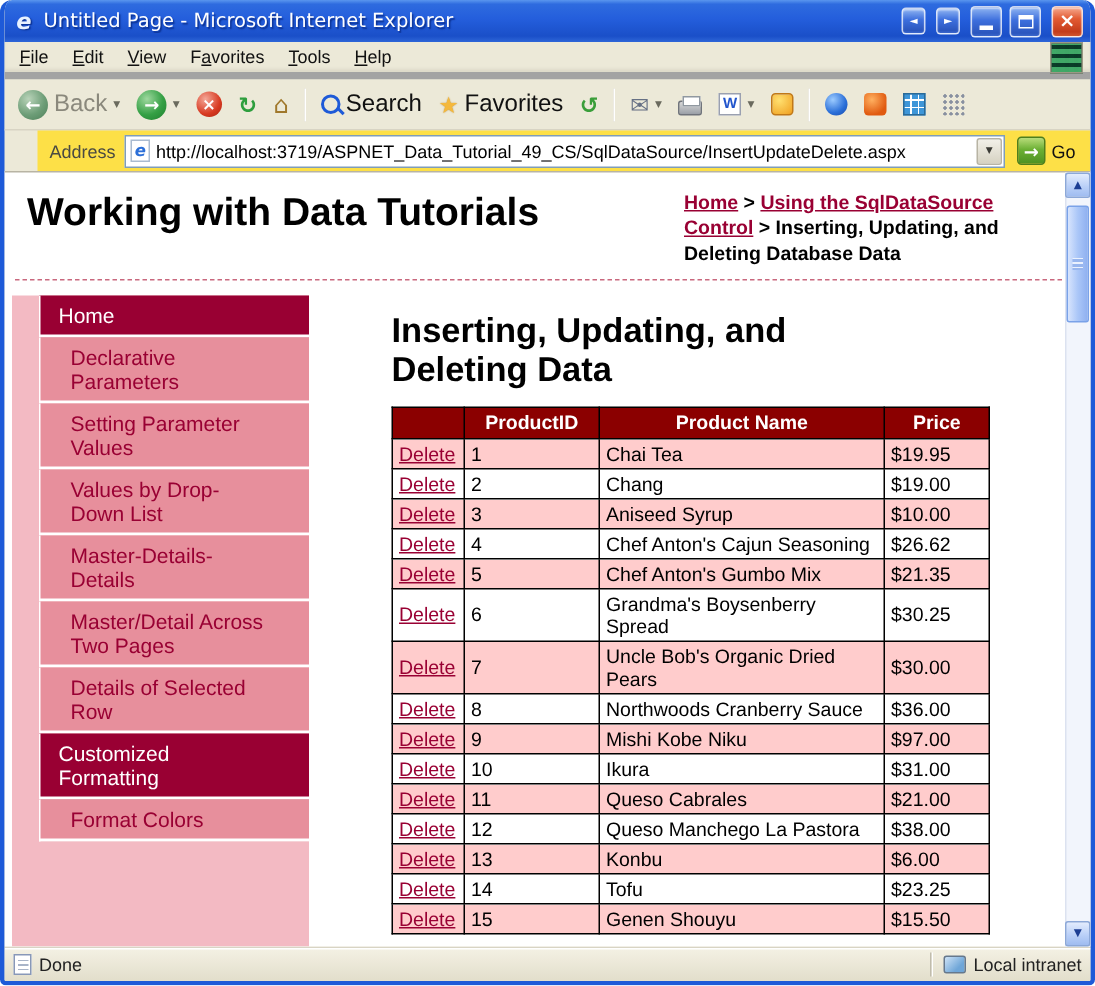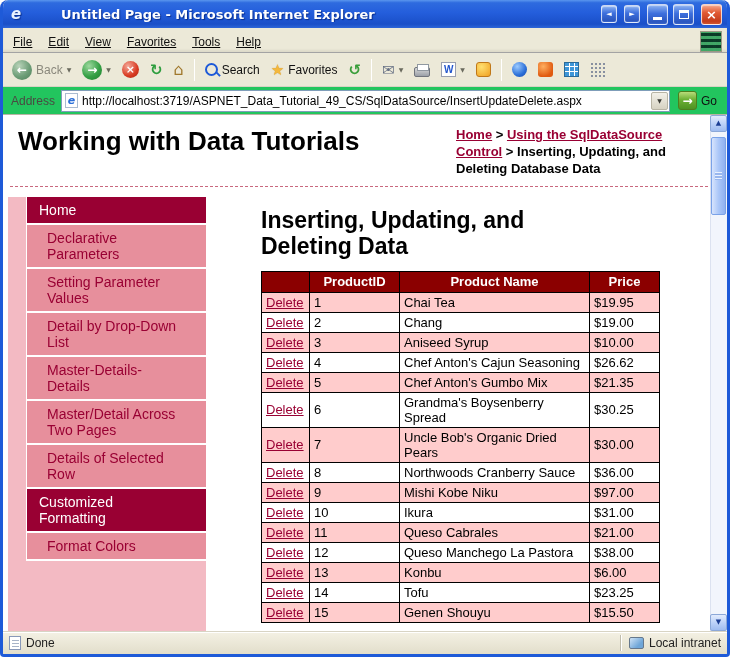--- a/index.html
+++ b/index.html
@@ -15,8 +15,8 @@
     border-radius:5px 5px 0 0; }
   .tb-ie { color:#E8F2FF; font-weight:bold; font-style:italic; font-size:15px; width:16px; text-align:center;
     text-shadow:1px 1px 1px #0A2F8E; font-family:"DejaVu Sans",sans-serif; }
-  .titlebar .title { flex:1; color:#fff; font-weight:bold; font-size:13px; white-space:nowrap; overflow:hidden;
-    text-shadow:1px 1px 1px #0A2F8E; font-family:"DejaVu Sans",sans-serif;margin-left:32px; }
+  .titlebar .title { flex:1; color:#fff; font-weight:normal; font-size:13px; white-space:nowrap; overflow:hidden;
+    text-shadow:1px 1px 1px #0A2F8E; font-family:"DejaVu Sans",sans-serif; }
   .tb-btn { width:21px; height:21px; flex:none; border-radius:3px; border:1px solid rgba(255,255,255,.75);
     display:flex; align-items:center; justify-content:center; color:#fff; cursor:pointer;
     background:linear-gradient(180deg,#8FB4F2 0%,#3D6FDD 45%,#2B56BE 90%,#3A66CC 100%);

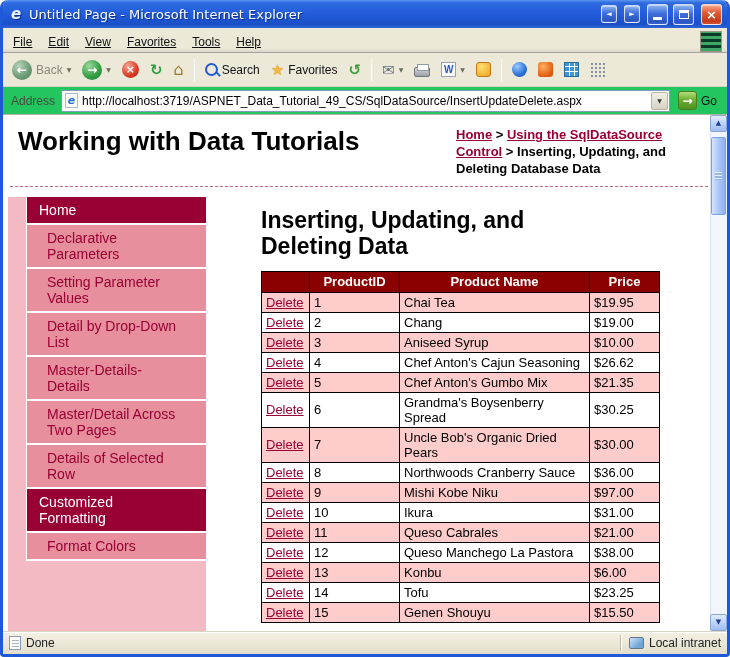--- a/index.html
+++ b/index.html
@@ -29,8 +29,8 @@
   .max-glyph { width:10px; height:9px; border:1px solid #fff; border-top:3px solid #fff; }
 
   
-  .menubar { height:25px; flex:none; display:flex; align-items:flex-end; padding:0 2px;
-    background:#ECE9D8; border-bottom:1px solid #a3a3a3; box-shadow:inset 0 -2px 2px rgba(180,176,160,.25);text-decoration:underline; }
+  .menubar { height:25px; flex:none; display:flex; align-items:flex-start; padding:0 2px;
+    background:#ECE9D8; border-bottom:5px solid #a3a3a3; box-shadow:inset 0 -2px 2px rgba(180,176,160,.25); }
   .menu-items { display:flex; align-items:center; }
   .menu-item { padding:3px 8px; font-size:12px; color:#111; cursor:pointer; }
   .brick { margin-left:auto; margin-right:3px; width:22px; height:21px; border:1px solid #9C9884;

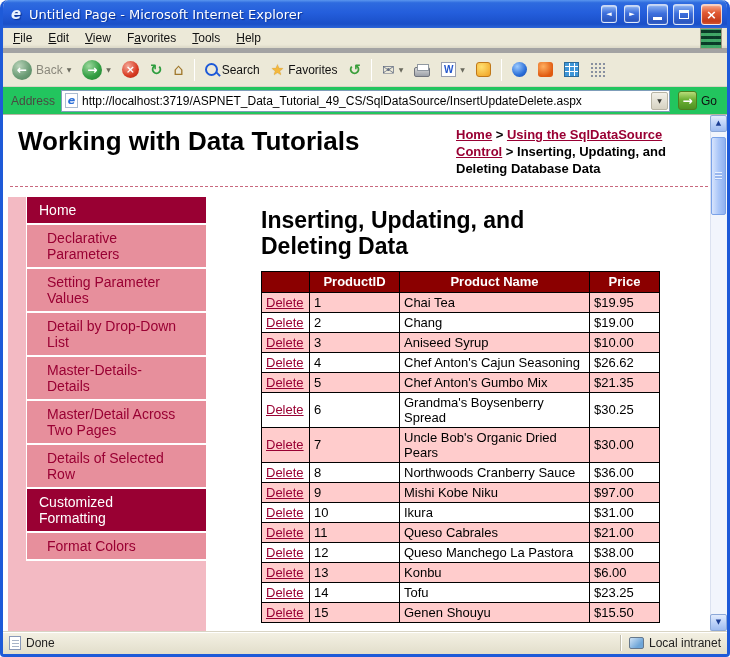--- a/index.html
+++ b/index.html
@@ -42,7 +42,7 @@
   .toolbar { height:34px; flex:none; display:flex; align-items:center; gap:1px; padding:0 4px;
     background:#ECE9D8; border-bottom:1px solid #D8D4C4; }
   .tool { display:flex; align-items:center; gap:4px; padding:3px 5px; border-radius:3px; cursor:pointer; }
-  .tool-label { font-size:12px; color:#111; }
+  .tool-label { font-size:16px; color:#111; }
   .tool-label.gray { color:#8A887C; }
   .caret { font-size:6px; color:#6A6A5E; font-family:"DejaVu Sans",sans-serif; }
   .circ { width:20px; height:20px; border-radius:50%; flex:none; display:flex; align-items:center; justify-content:center;

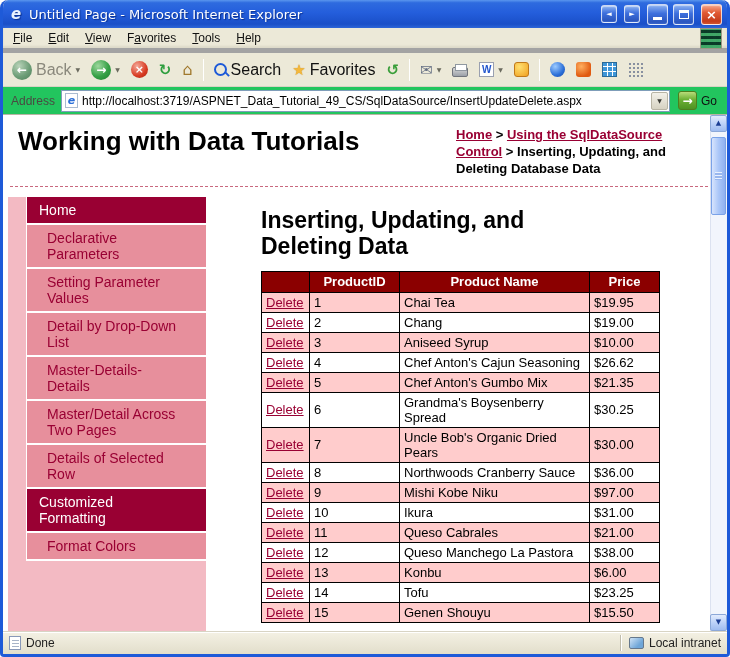--- a/index.html
+++ b/index.html
@@ -79,7 +79,7 @@
 
   
   .addressbar { height:27px; flex:none; display:flex; align-items:center; gap:6px; padding:2px 4px;
-    background:#22c55e; }
+    background:#fde047;margin-left:22px; }
   .addr-label { font-size:12px; color:#4A4A42; padding-left:4px; }
   .addr-box { flex:1; height:22px; background:#fff; border:1px solid #7F9DB9; display:flex; align-items:center;
     padding:1px 1px 1px 3px; gap:4px; cursor:text; }

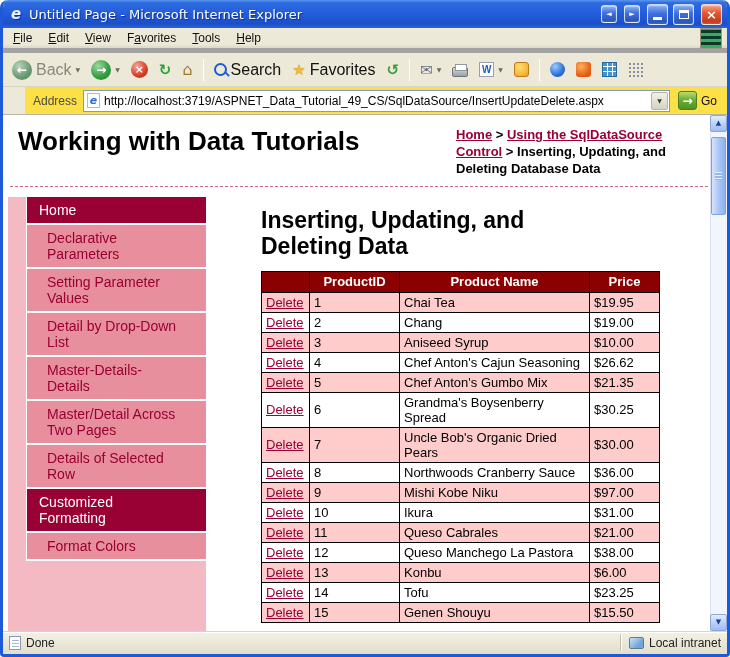--- a/index.html
+++ b/index.html
@@ -291,7 +291,7 @@
             <div class="sb-item top">Home</div>
             <div class="sb-item sub">Declarative Parameters</div>
             <div class="sb-item sub">Setting Parameter Values</div>
-            <div class="sb-item sub">Detail by Drop-Down List</div>
+            <div class="sb-item sub">Values by Drop-Down List</div>
             <div class="sb-item sub">Master-Details-Details</div>
             <div class="sb-item sub">Master/Detail Across Two Pages</div>
             <div class="sb-item sub">Details of Selected Row</div>

